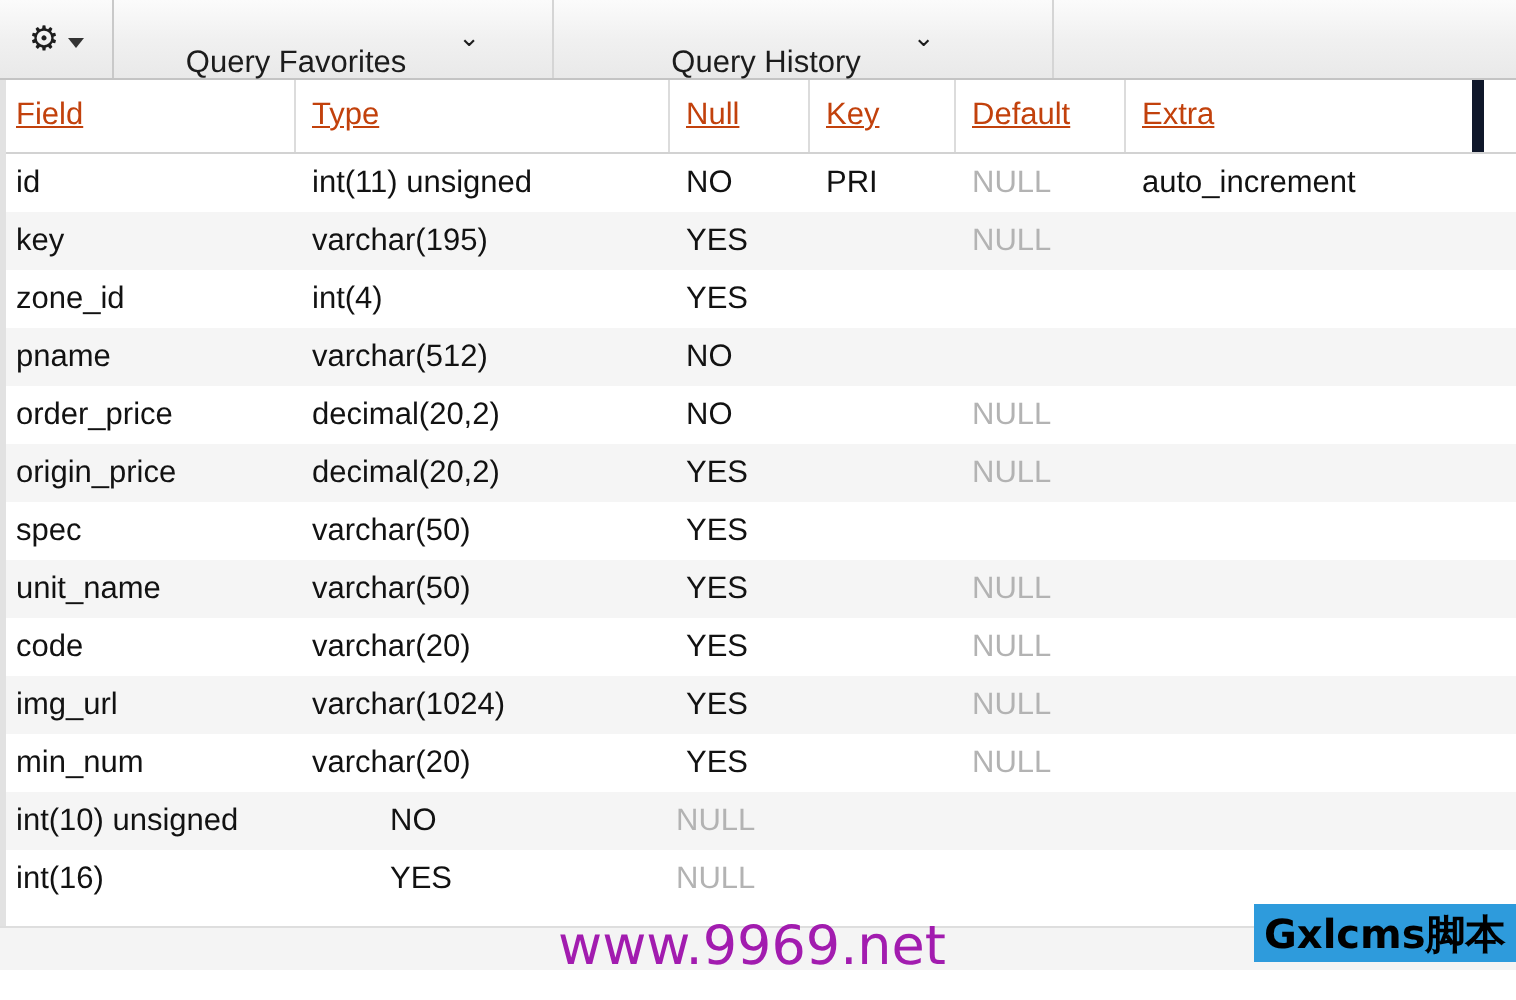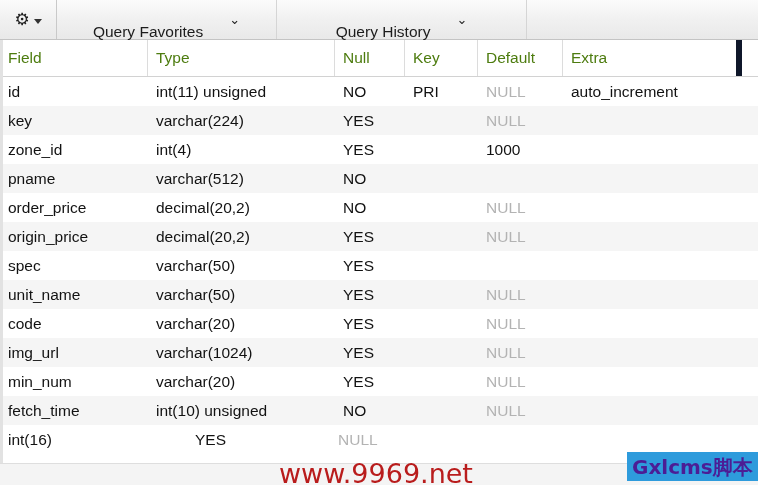--- a/index.html
+++ b/index.html
@@ -103,10 +103,11 @@
     align-items: center;
     padding-left: 8px;
     font-size: 15.5px;
-    color: #4d7c0f;
+    color: #c2410c;
     border-right: 1px solid #dcdcdc;
     white-space: nowrap;
     overflow: hidden;
+    text-decoration: underline;
   }
   .hcell.first { border-left: none; }
   .hcell.last { border-right: 6px solid #0f172a; }

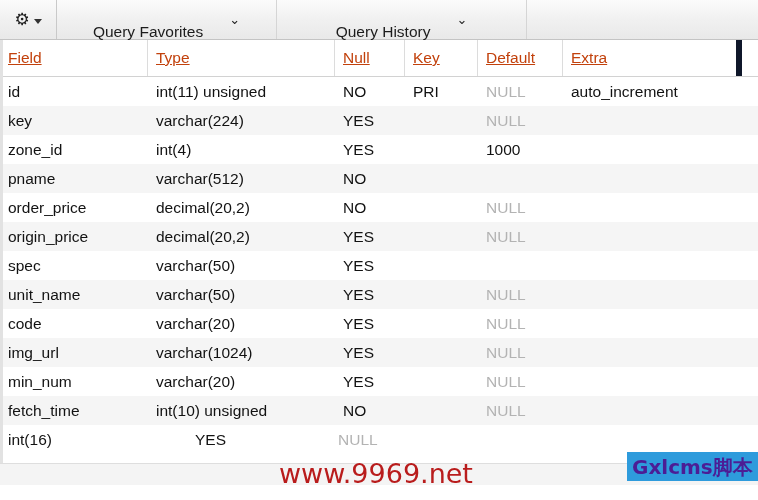--- a/index.html
+++ b/index.html
@@ -257,7 +257,7 @@
       </div>
       <div class="row even">
         <div class="cell c-field">key</div>
-        <div class="cell c-type">varchar(224)</div>
+        <div class="cell c-type">varchar(195)</div>
         <div class="cell c-null">YES</div>
         <div class="cell c-key"></div>
         <div class="cell c-default muted">NULL</div>

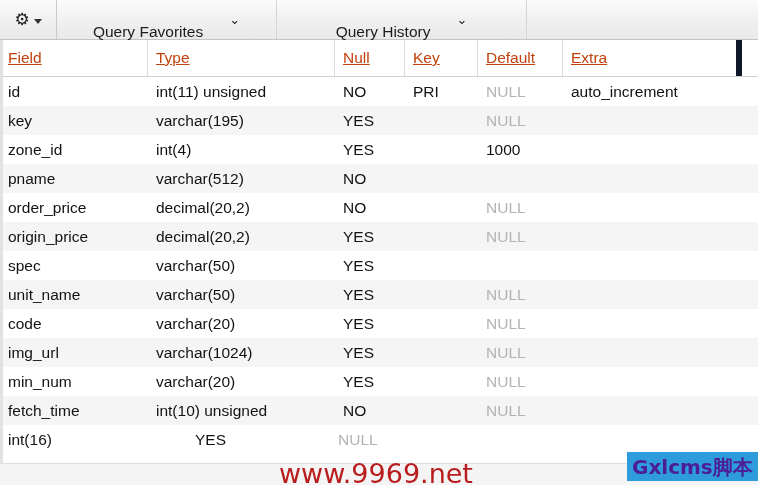--- a/index.html
+++ b/index.html
@@ -269,7 +269,6 @@
         <div class="cell c-type">int(4)</div>
         <div class="cell c-null">YES</div>
         <div class="cell c-key"></div>
-        <div class="cell c-default">1000</div>
         <div class="cell c-extra"></div>
         <div class="cell c-tail"></div>
       </div>

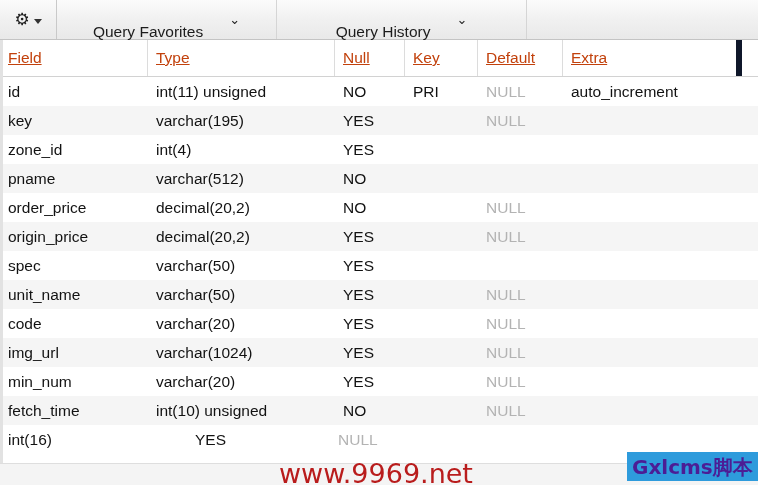--- a/index.html
+++ b/index.html
@@ -345,7 +345,6 @@
         <div class="cell c-tail"></div>
       </div>
       <div class="row even">
-        <div class="cell c-field">fetch_time</div>
         <div class="cell c-type">int(10) unsigned</div>
         <div class="cell c-null">NO</div>
         <div class="cell c-key"></div>

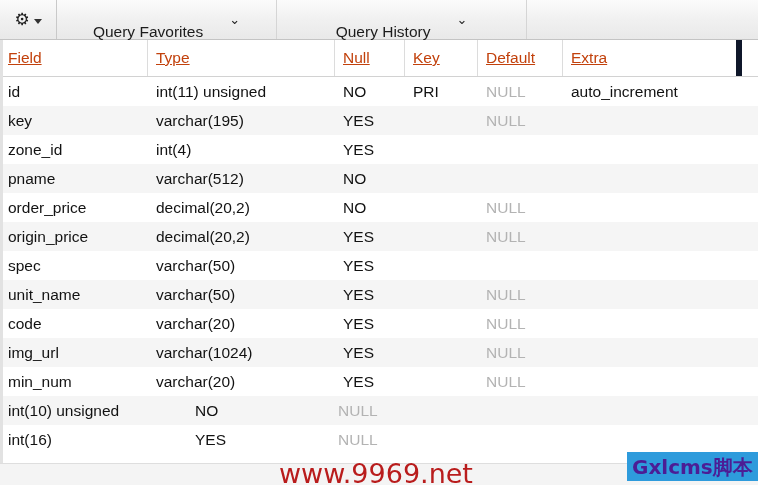--- a/index.html
+++ b/index.html
@@ -186,7 +186,7 @@
     left: 279px;
     top: 458px;
     font-size: 27px;
-    color: #b91c1c;
+    color: #a21caf;
     font-family: "DejaVu Sans", sans-serif;
     letter-spacing: 0px;
     white-space: nowrap;

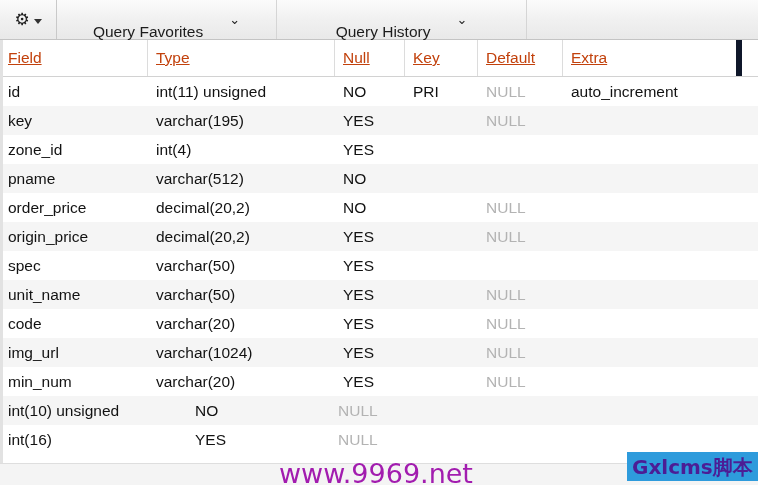--- a/index.html
+++ b/index.html
@@ -208,7 +208,7 @@
   .wm-badge-text {
     font-size: 20px;
     font-weight: bold;
-    color: #4c1d95;
+    color: #000000;
     white-space: nowrap;
     font-family: "DejaVu Sans", sans-serif;
     line-height: 1;

